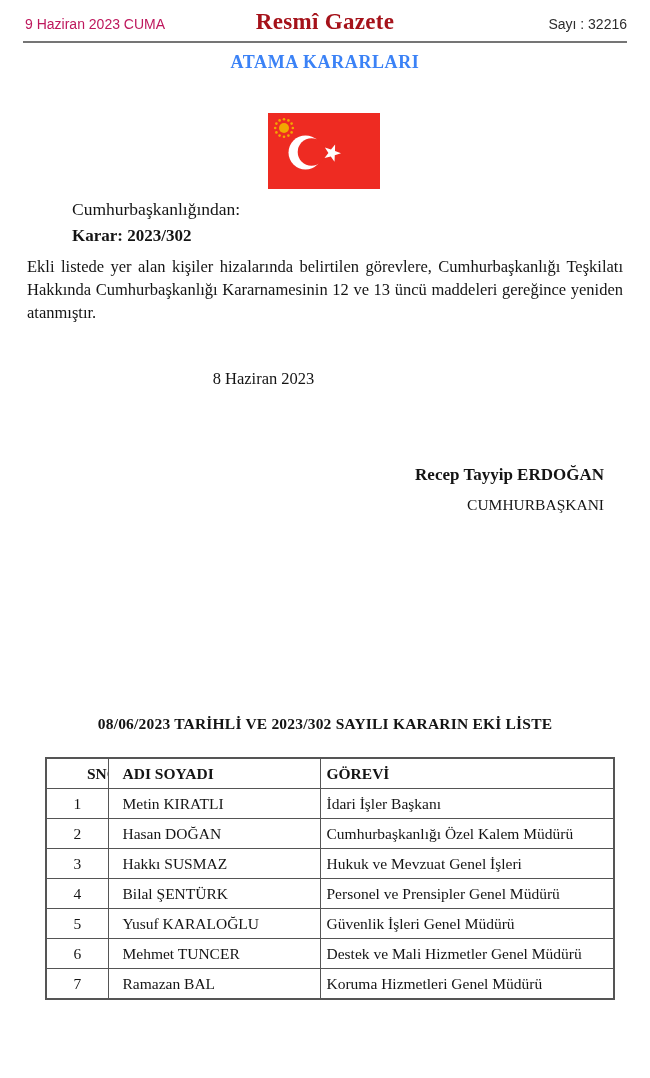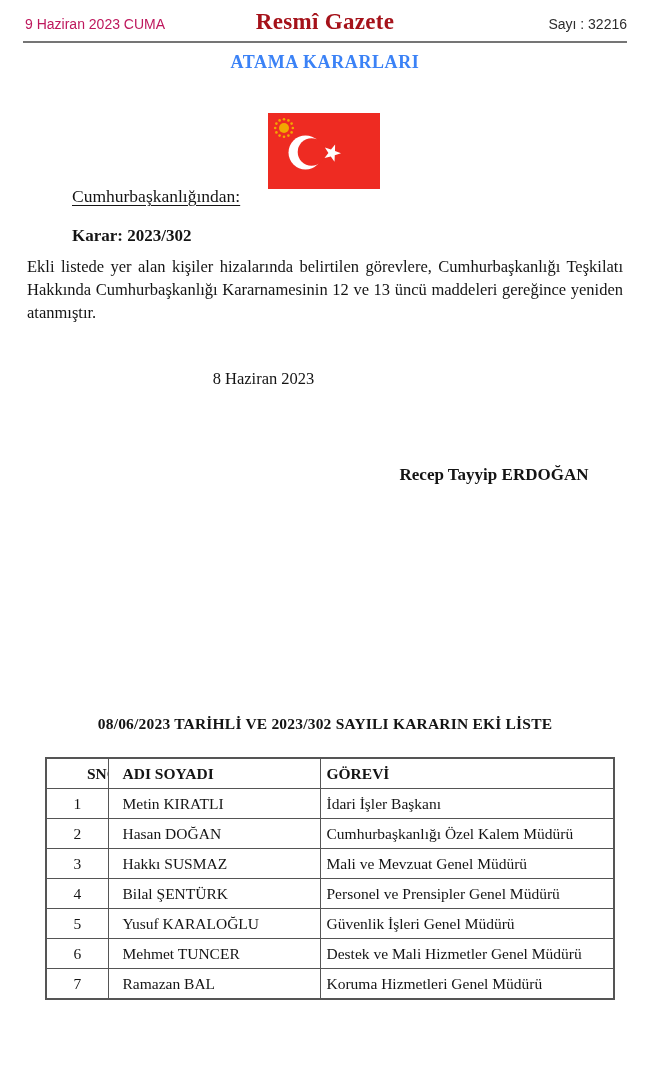--- a/index.html
+++ b/index.html
@@ -33,8 +33,8 @@
   .flag { position:absolute; left:268px; top:113px; width:112px; height:76px; }
   
   .decree-source {
-    position:absolute; left:72px; top:186px; font-size:17.5px; color:#141414;
-    text-decoration:underline; text-underline-offset:3px;
+    position:absolute; left:72px; top:199px; font-size:17.5px; color:#141414;
+    text-underline-offset:3px;
   }
   .decree-number {
     position:absolute; left:72px; top:226px; font-size:17px; font-weight:bold; color:#141414;

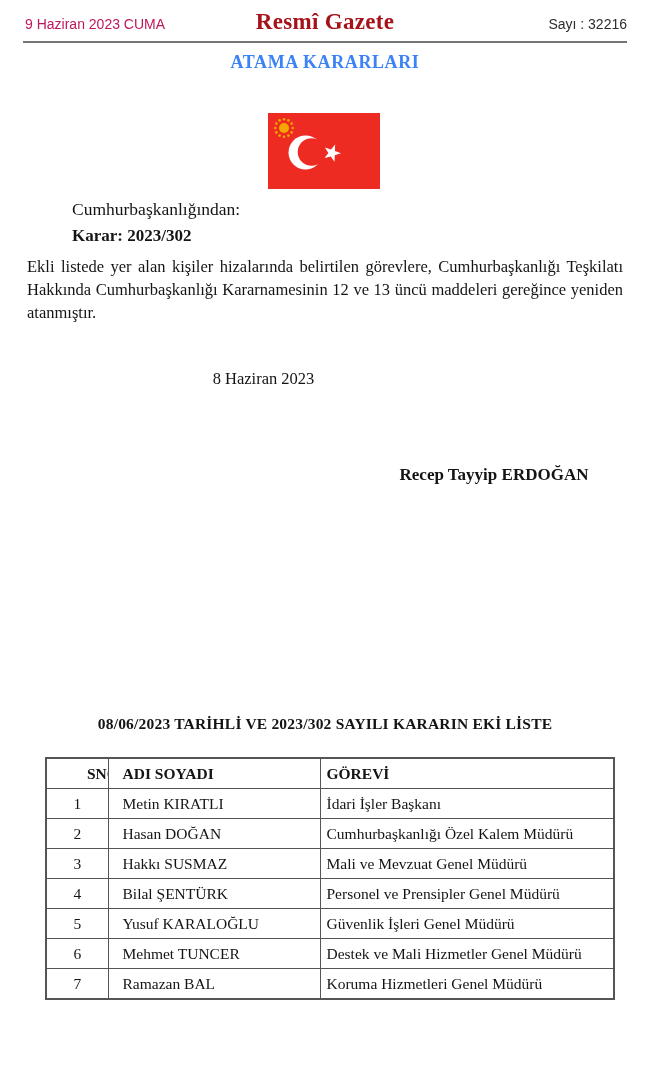--- a/index.html
+++ b/index.html
@@ -49,7 +49,7 @@
   }
   
   .signature {
-    position:absolute; left:384px; top:465px; width:220px; text-align:center;
+    position:absolute; left:384px; top:465px; width:220px; text-align:right;
   }
   .signature .sig-name { font-size:17px; font-weight:bold; color:#141414; }
   .signature .sig-title { font-size:15.5px; margin-top:11px; color:#141414; }

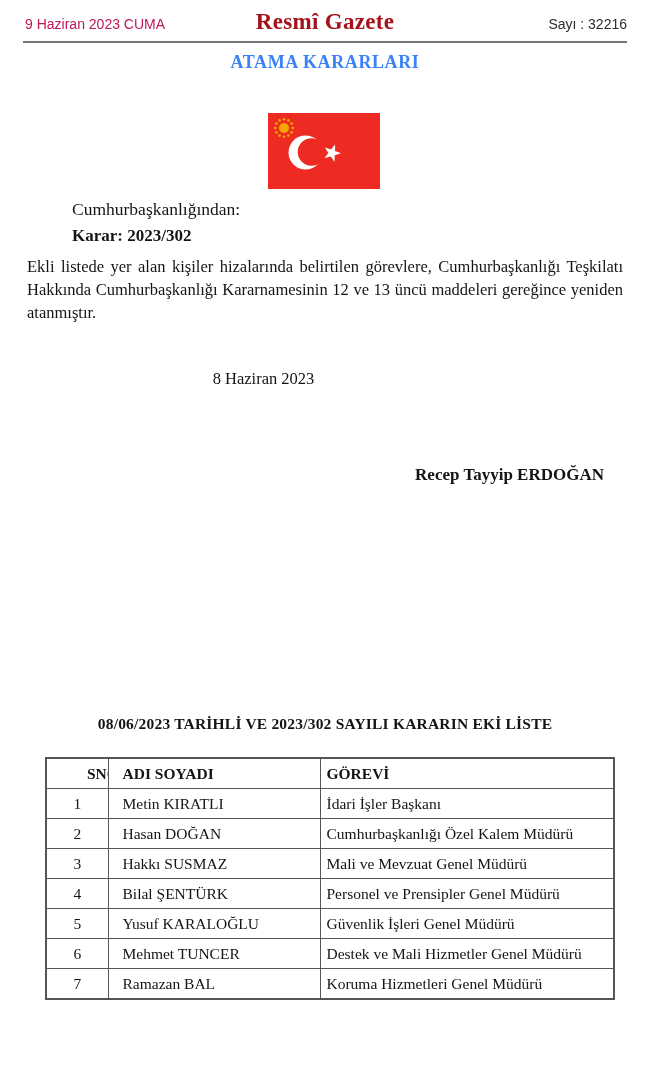--- a/index.html
+++ b/index.html
@@ -120,6 +120,7 @@
 
   <div class="signature">
     <div class="sig-name">Recep Tayyip ERDOĞAN</div>
+    <div class="sig-title">CUMHURBAŞKANI</div>
   </div>
 
   <div class="annex-title">08/06/2023 TARİHLİ VE 2023/302 SAYILI KARARIN EKİ LİSTE</div>

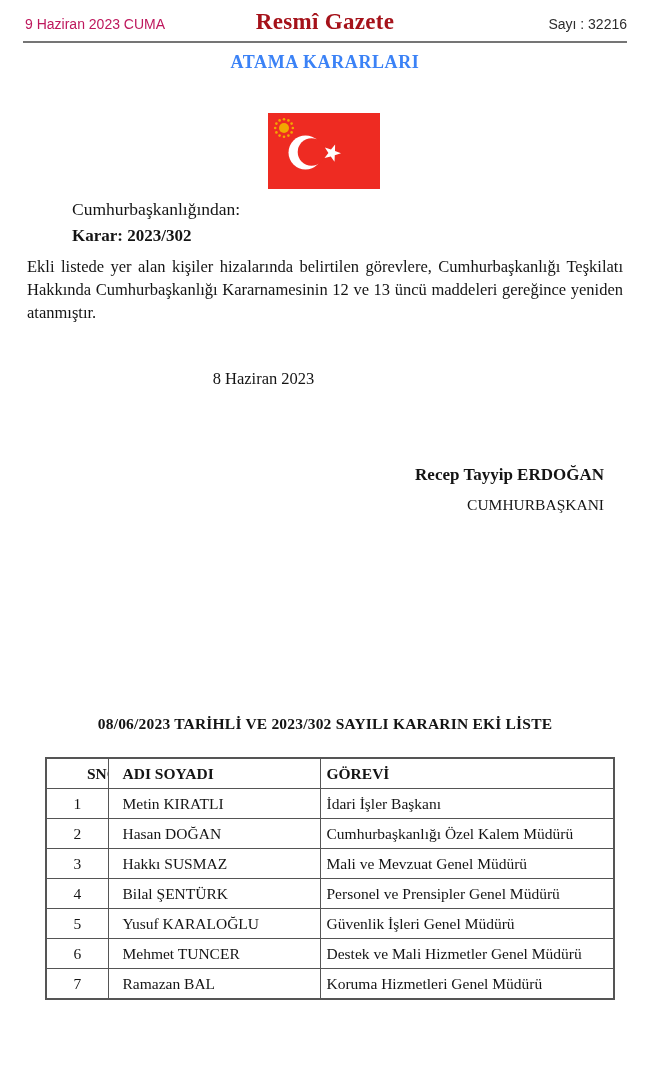--- a/index.html
+++ b/index.html
@@ -150,7 +150,7 @@
       <tr>
         <td class="c-sno">3</td>
         <td class="c-name">Hakkı SUSMAZ</td>
-        <td class="c-role">Mali ve Mevzuat Genel Müdürü</td>
+        <td class="c-role">Hukuk ve Mevzuat Genel İşleri</td>
       </tr>
       <tr>
         <td class="c-sno">4</td>

